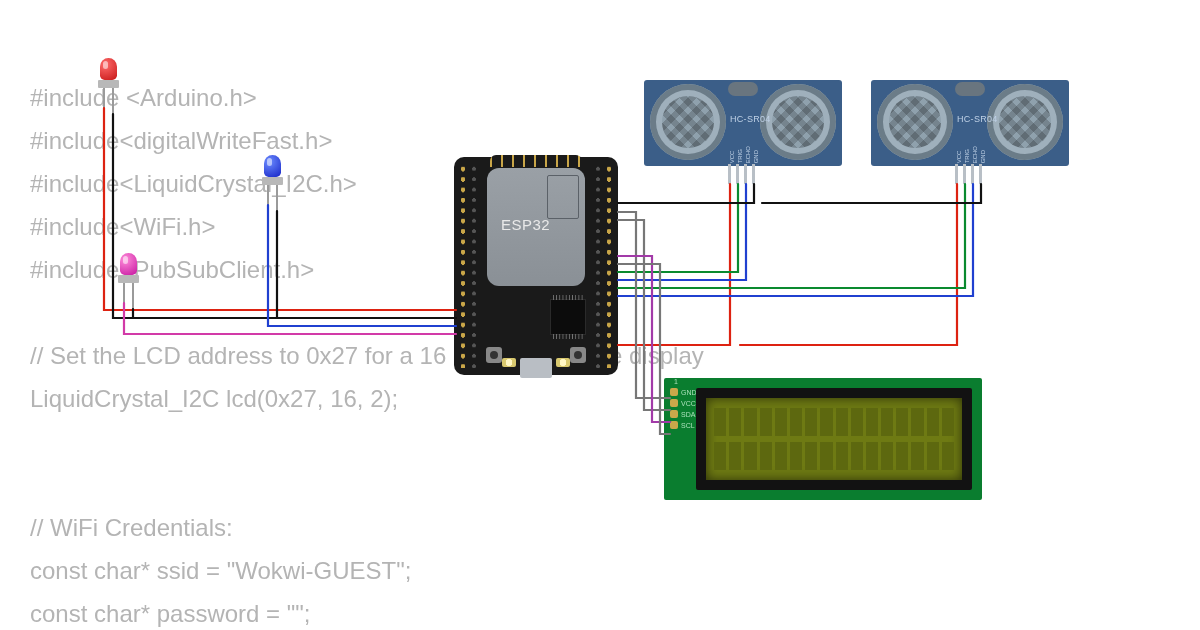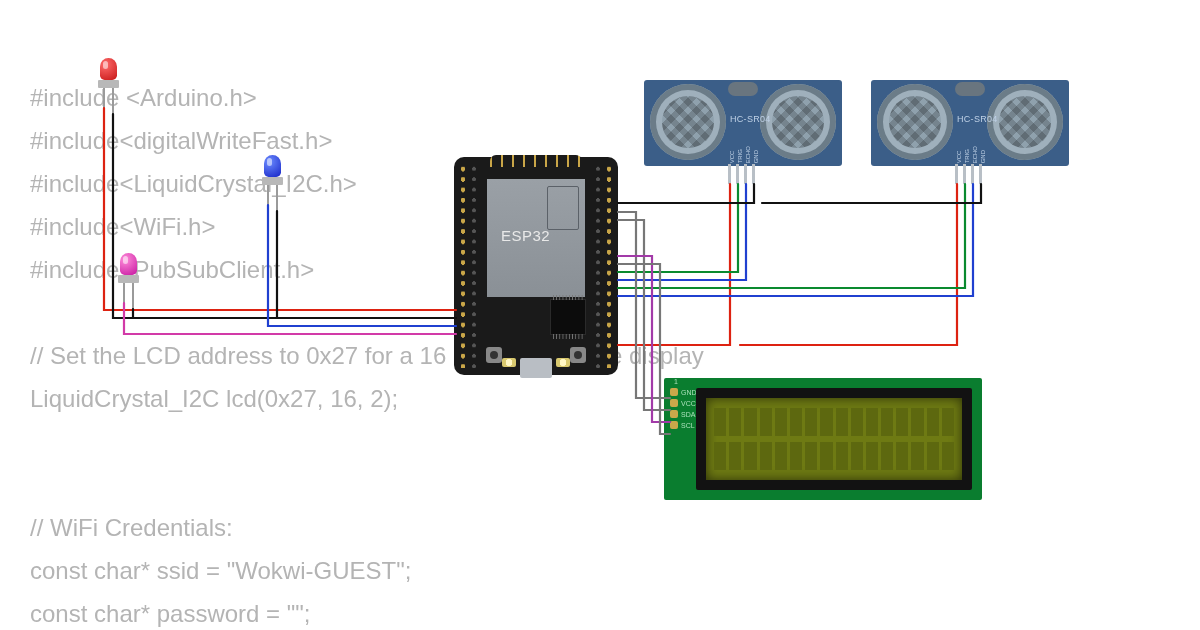--- a/index.html
+++ b/index.html
@@ -55,8 +55,7 @@
     left: 33px; top: 11px;
     width: 98px; height: 118px;
     background: linear-gradient(#9aa0a6, #8a9096);
-    border-radius: 0;
-    margin-top: 11px;
+    border-radius: 12px;
   }
   .esp32 .shield::after {
     content: "";

